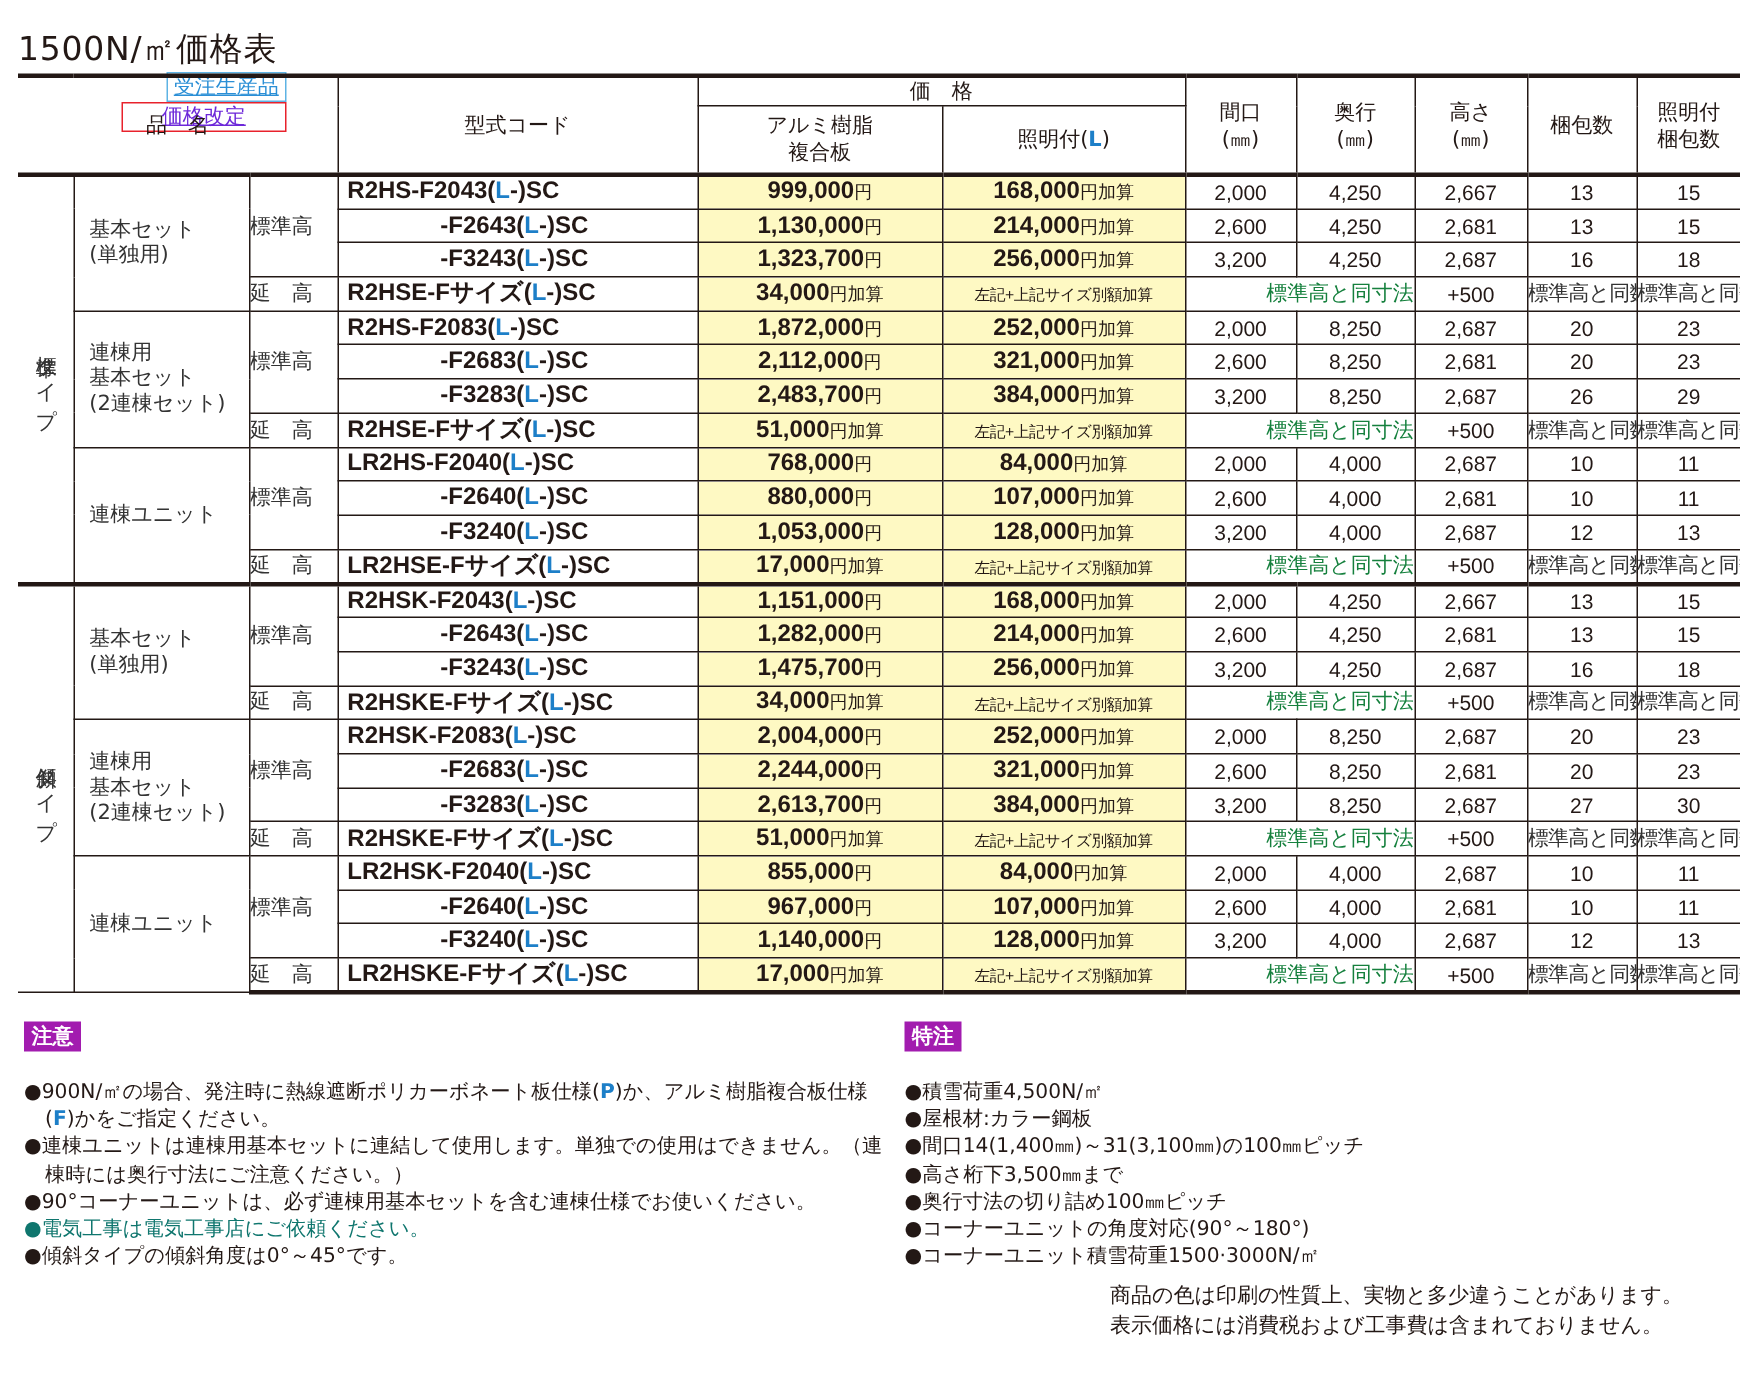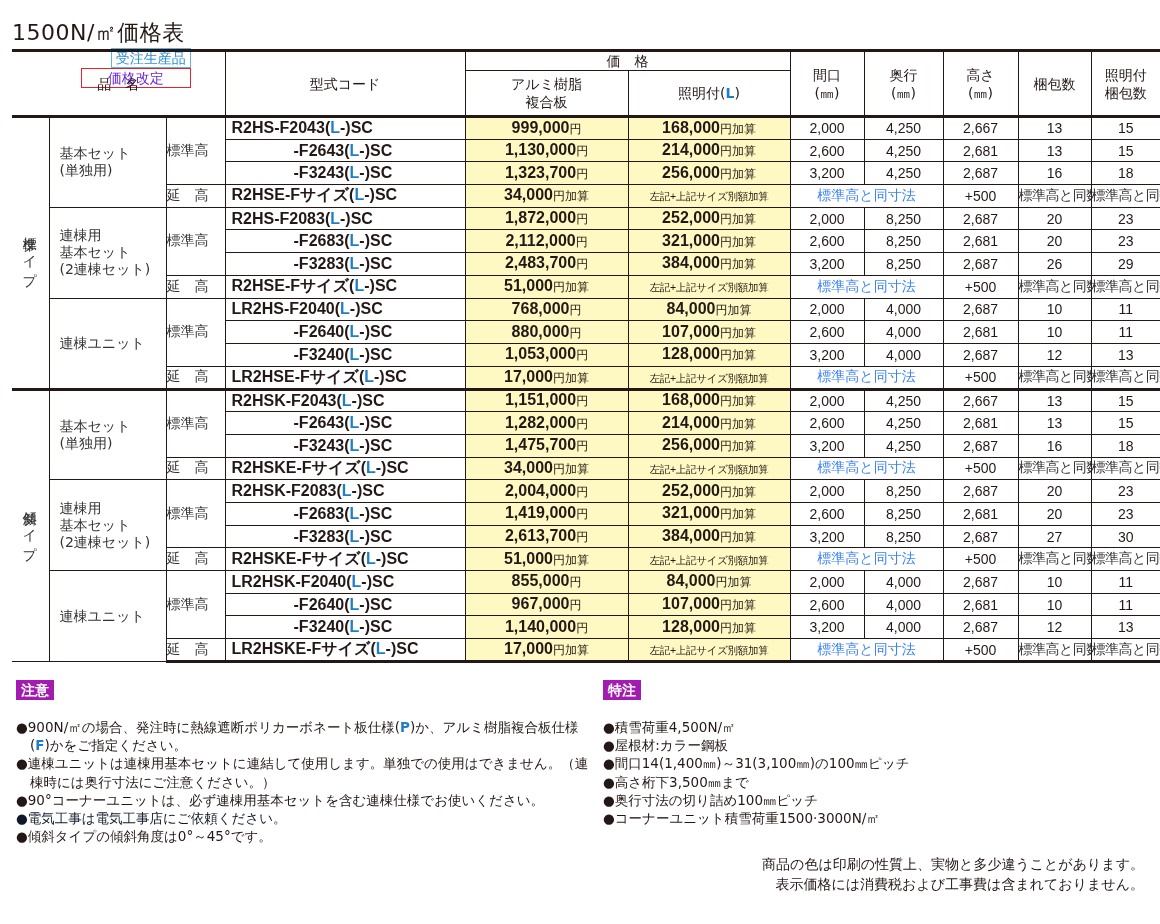--- a/index.html
+++ b/index.html
@@ -8,7 +8,7 @@
 
   .title-row { position: absolute; left: 12px; top: 18px; height: 30px; display: flex; align-items: flex-end; flex-direction: column; }
   .title { font-size: 22px; font-weight: normal; letter-spacing: 0.5px; color: #231815; margin-right: 6px; }
-  .badge { font-size: 14px; padding: 0 4px; height: 20px; line-height: 18px; border: 1px solid; margin-left: 4px; }
+  .badge { font-size: 14px; padding: 0 4px; height: 20px; line-height: 18px; border: 1px solid; margin-left: 4px; text-decoration: underline; }
   .badge-blue { color: #2b8fd6; border-color: #5eb3e4; }
   .badge-red { color: #6d28d9; border-color: #e8222c; padding: 0 26px; }
 

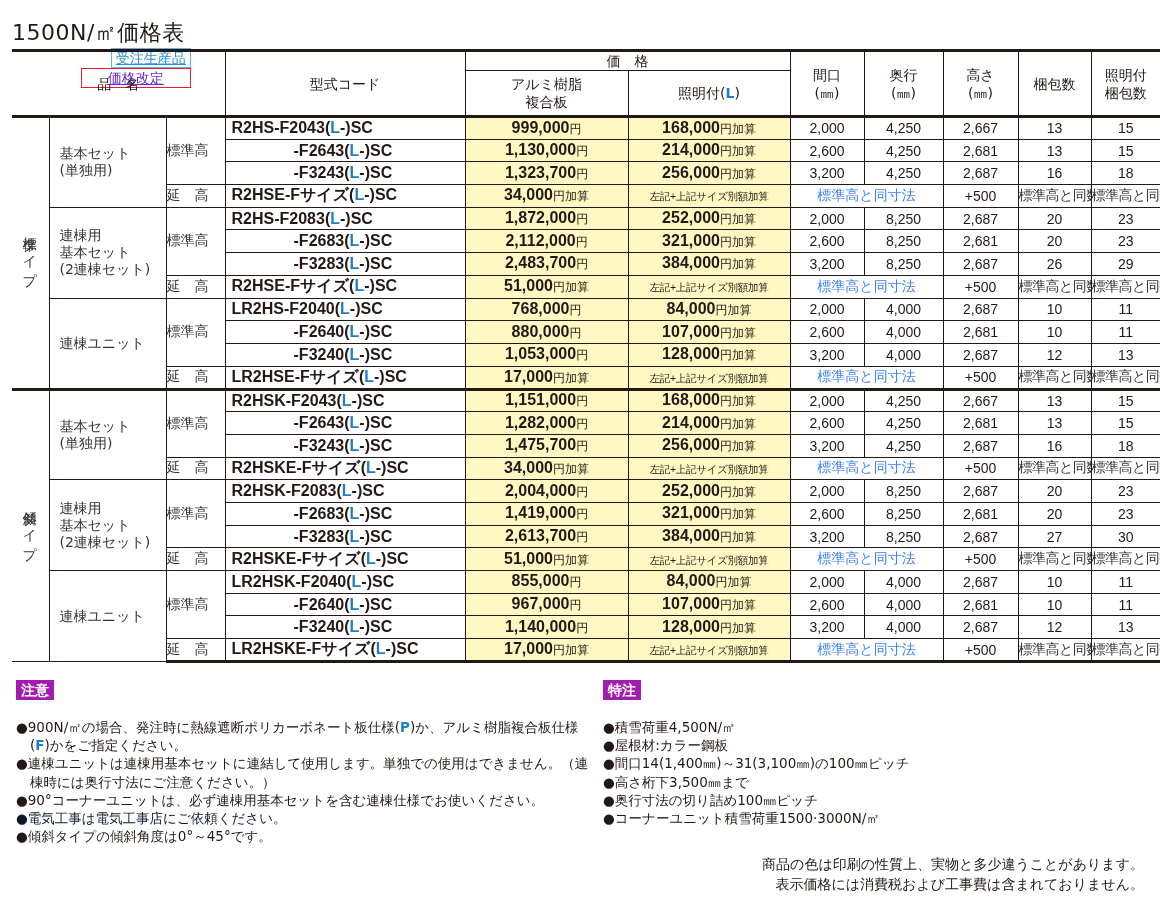--- a/index.html
+++ b/index.html
@@ -34,7 +34,7 @@
   .prc .u { font-size: 12px; }
   .prc .note { font-size: 10.5px; letter-spacing: -0.3px; }
   .num { text-align: center; font-family: "Liberation Sans", sans-serif; font-size: 15px; }
-  .same { text-align: center; font-size: 13px; color: #3b82f6; }
+  .same { text-align: right; font-size: 13px; color: #15803d; }
   .same-s { text-align: center; font-size: 10.5px; color: #333; letter-spacing: -0.5px; }
 
   .note-box { position: absolute; }

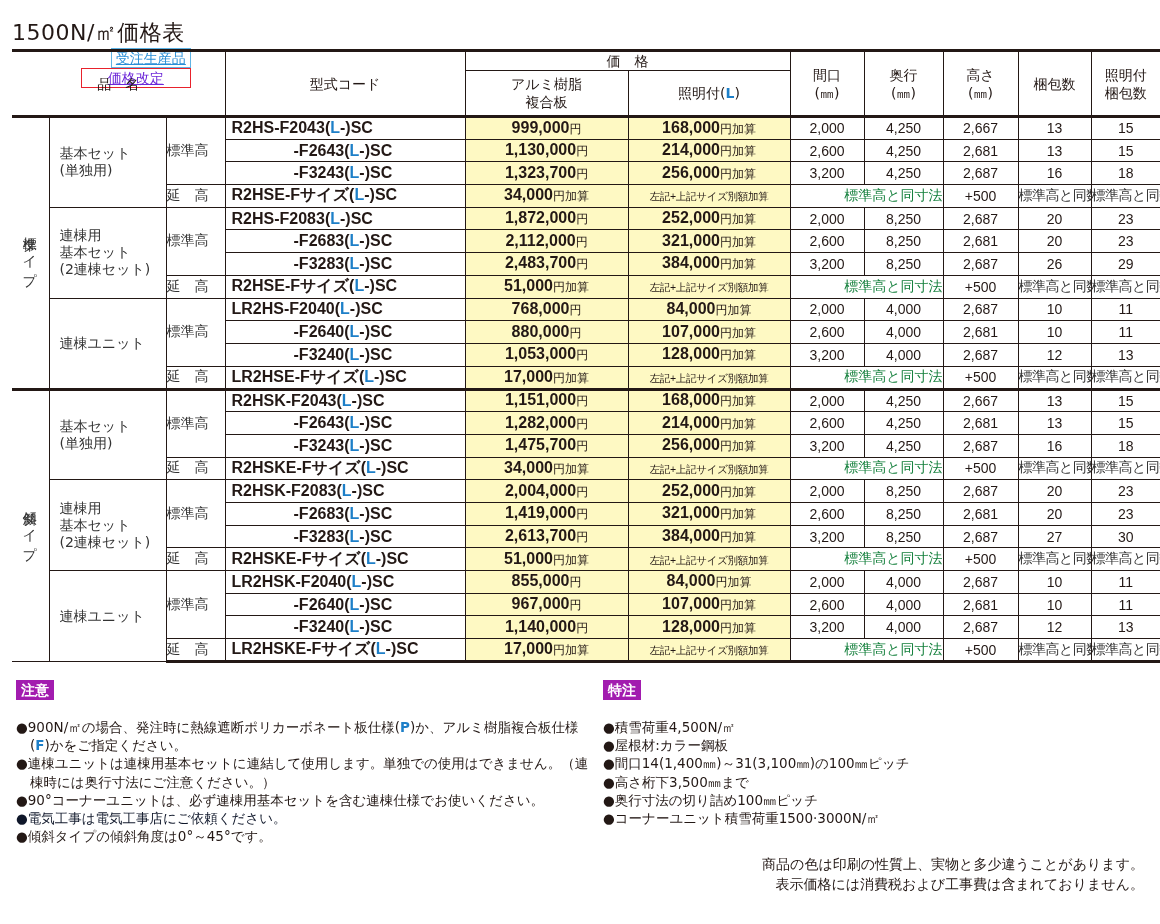--- a/index.html
+++ b/index.html
@@ -271,7 +271,7 @@
       </tr>
       <tr>
         <td class="code cont"><span>-F2683(</span><span class="L">L</span><span>-)SC</span></td>
-        <td class="prc"><b>1,419,000</b><span class="u">円</span></td>
+        <td class="prc"><b>2,244,000</b><span class="u">円</span></td>
         <td class="prc"><b>321,000</b><span class="u">円加算</span></td>
         <td class="num">2,600</td>
         <td class="num">8,250</td>

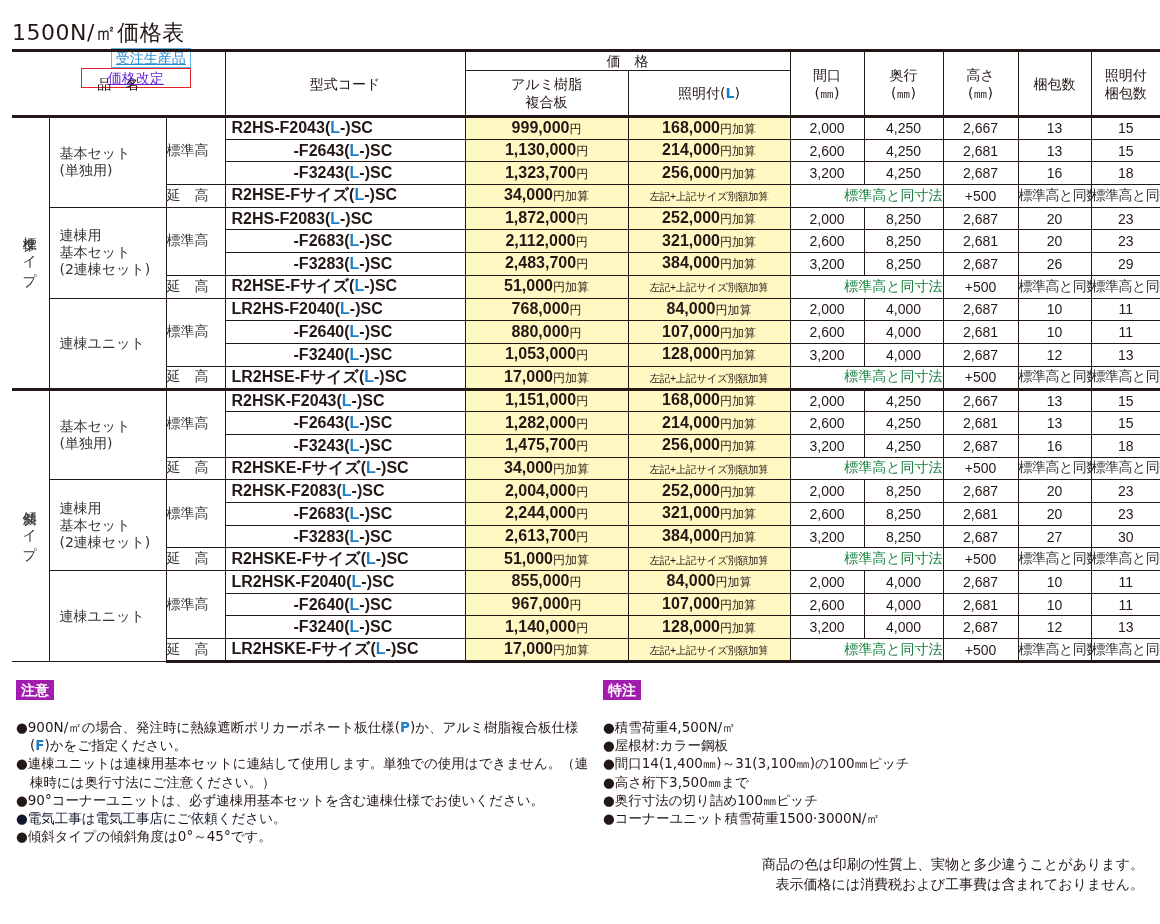--- a/index.html
+++ b/index.html
@@ -41,7 +41,7 @@
   .note-label { display: inline-block; background: #a21caf; color: #fff; font-size: 14px; font-weight: bold; padding: 1px 5px; height: 20px; line-height: 18px; }
   .note-list { list-style: none; font-size: 13.5px; line-height: 18.2px; color: #231815; margin-top: 18px; }
   .note-list li { padding-left: 14px; text-indent: -14px; }
-  .note-list li.red { color: #0f172a; }
+  .note-list li.red { color: #0f766e; }
   .note-list .blue { color: #1d7fc8; font-weight: bold; }
   .footer { position: absolute; left: 740px; top: 854px; font-size: 14px; line-height: 20px; color: #231815; text-align: right; width: 404px; }
 </style>

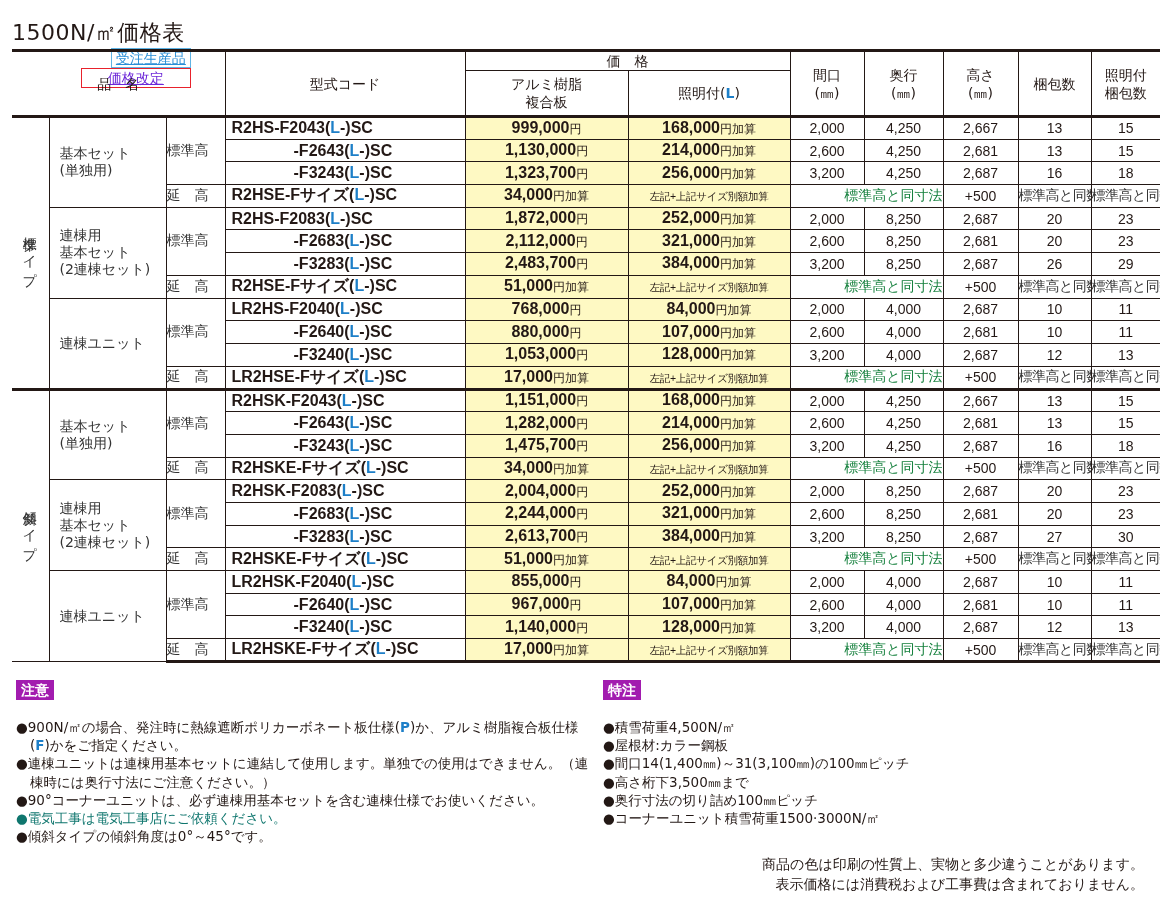--- a/index.html
+++ b/index.html
@@ -363,6 +363,7 @@
       <li>●間口14(1,400㎜)～31(3,100㎜)の100㎜ピッチ</li>
       <li>●高さ桁下3,500㎜まで</li>
       <li>●奥行寸法の切り詰め100㎜ピッチ</li>
+      <li>●コーナーユニットの角度対応(90°～180°)</li>
       <li>●コーナーユニット積雪荷重1500·3000N/㎡</li>
     </ul>
 </div>

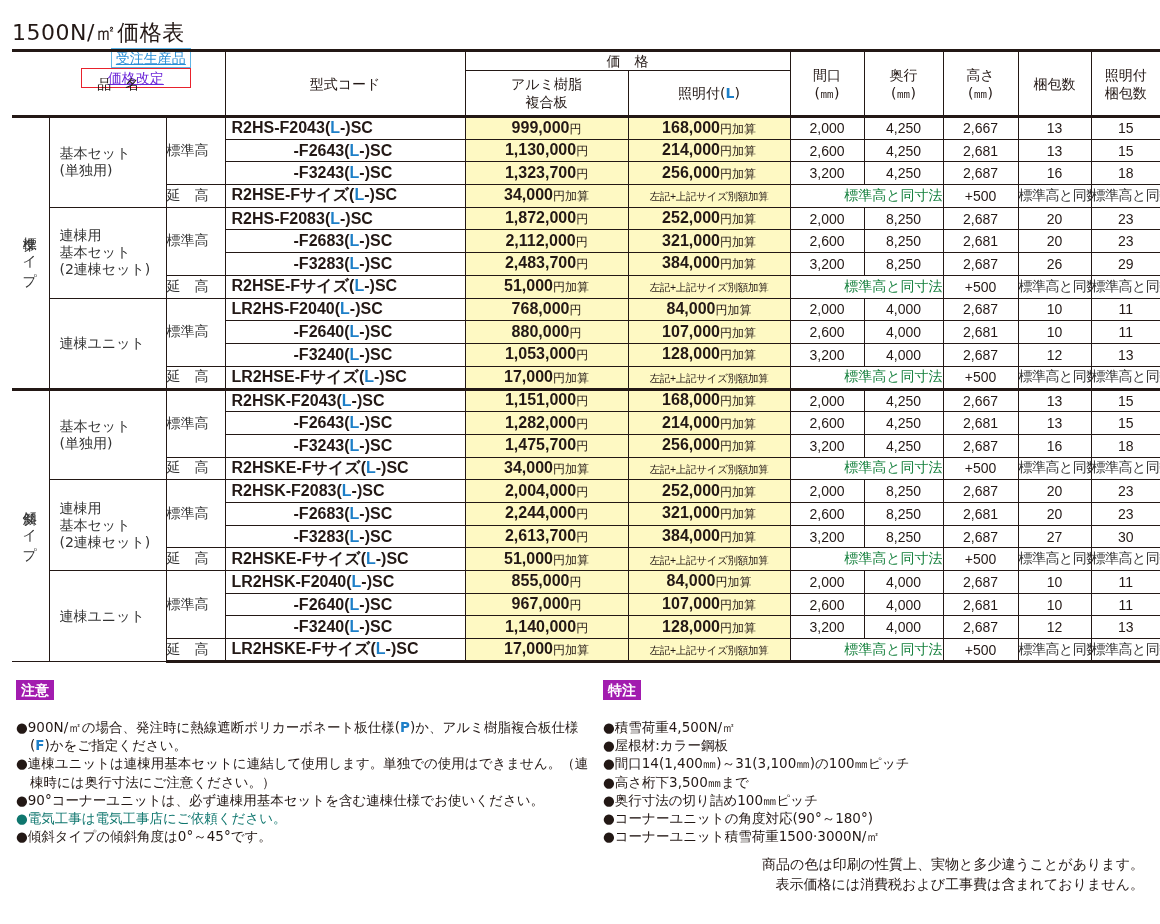--- a/index.html
+++ b/index.html
@@ -43,7 +43,7 @@
   .note-list li { padding-left: 14px; text-indent: -14px; }
   .note-list li.red { color: #0f766e; }
   .note-list .blue { color: #1d7fc8; font-weight: bold; }
-  .footer { position: absolute; left: 740px; top: 854px; font-size: 14px; line-height: 20px; color: #231815; text-align: right; width: 404px; }
+  .footer { position: absolute; left: 740px; top: 854px; font-size: 14px; line-height: 20px; color: #231815; text-align: left; width: 404px; }
 </style>
 </head>
 <body>

